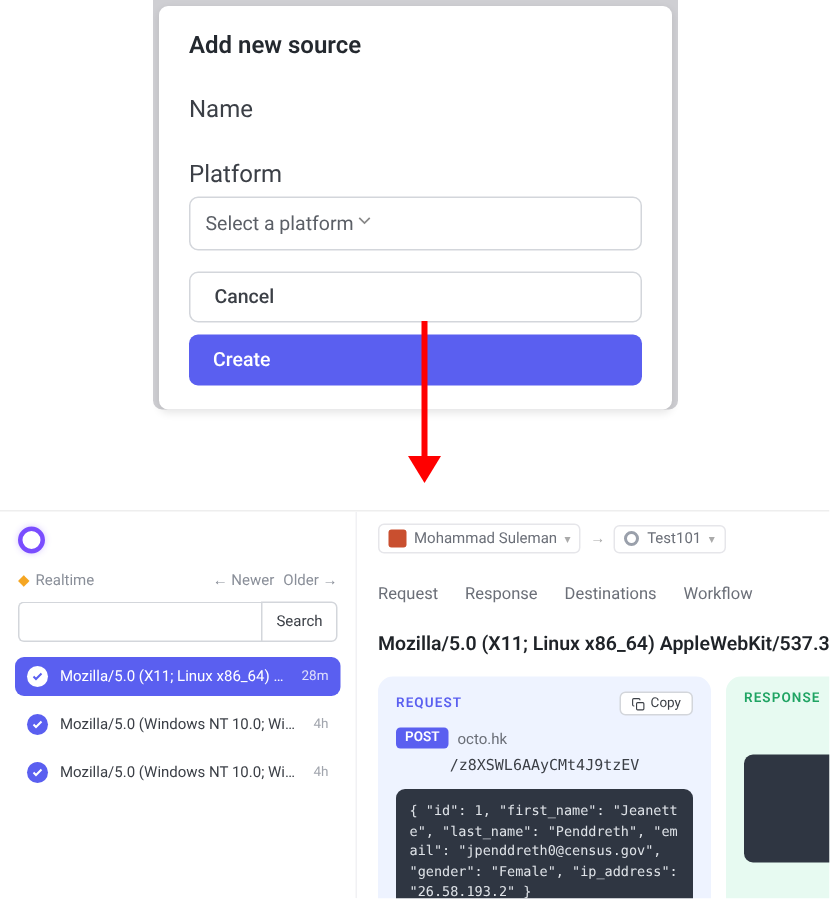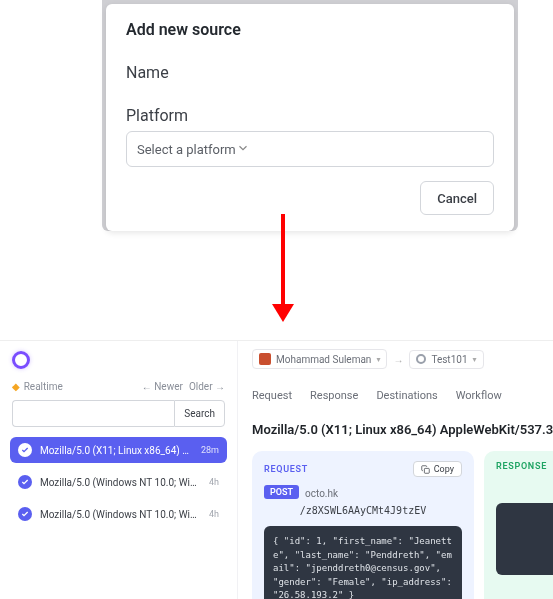--- a/index.html
+++ b/index.html
@@ -6,7 +6,7 @@
   body { background: #fff; width: 553px; height: 599px; position: relative; overflow: hidden; }
 
   
-  .modal-wrap { position: absolute; left: 102px; top: 0; width: 416px; background:#cfcfd3; padding:4px 4px 0 4px; border-radius:0 0 6px 6px;}
+  .modal-wrap { position: absolute; left: 102px; top: 0; width: 350px; background:#cfcfd3; padding:4px 4px 0 4px; border-radius:0 0 6px 6px;}
   .modal { background:#fff; border-radius:6px; padding:16px 20px 16px 20px; box-shadow:0 2px 6px rgba(0,0,0,.1);}
   .modal h2 { font-size:16px; font-weight:600; color:#24292f; margin-bottom:10px;}
   .modal label { display:block; font-size:16px; color:#3b3f46; margin-bottom:6px;margin-top:24px;}

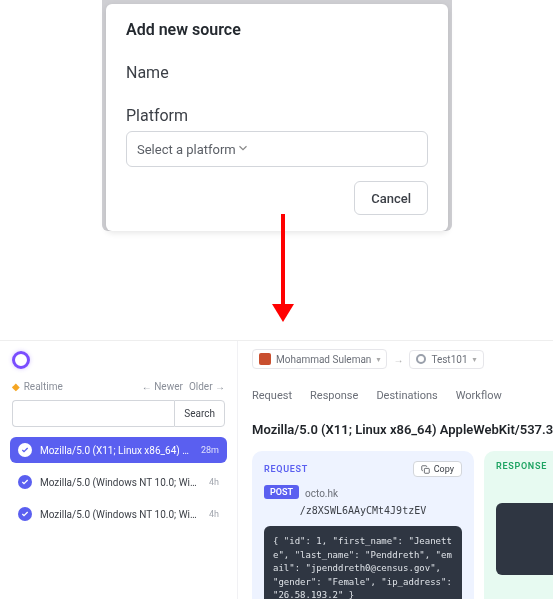--- a/index.html
+++ b/index.html
@@ -13,7 +13,7 @@
   .modal input[type=text] { width:100%; height:34px; border:2px solid #6a6df0; border-radius:6px; padding:0 10px; font-size:13px; outline:none; margin-bottom:12px;}
   .platform-select { width:100%; height:36px; border:1px solid #d3d6db; border-radius:6px; padding:0 10px; font-size:13px; color:#5b5f66; display:flex; align-items:center; justify-content:flex-start; cursor:pointer;}
   .chevron { color:#888; }
-  .modal-actions { display:flex; justify-content:flex-end; gap:8px; margin-top:14px;}
+  .modal-actions { display:flex; justify-content:flex-end; gap:8px; margin-top:14px;flex-direction:column;}
   .btn { height:34px; border-radius:6px; padding:0 16px; font-size:13px; font-weight:500; cursor:pointer; display:flex; align-items:center;}
   .btn-cancel { background:#fff; border:1px solid #d3d6db; color:#3b3f46;}
   .btn-create { background:#5a5ff0; border:none; color:#fff;}

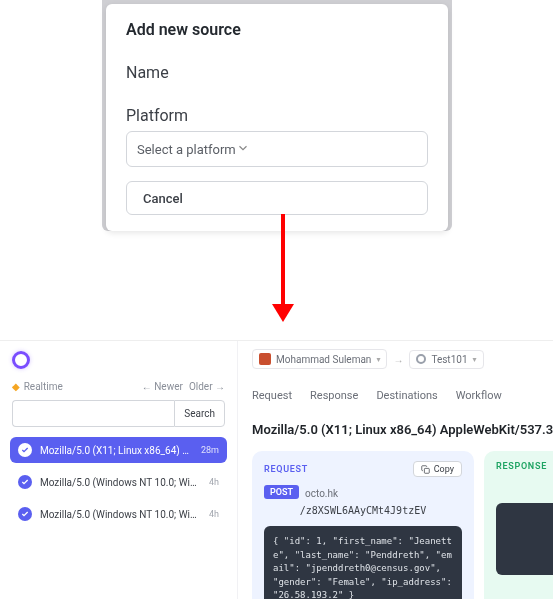--- a/index.html
+++ b/index.html
@@ -94,6 +94,7 @@
     </div>
     <div class="modal-actions">
       <button class="btn btn-cancel">Cancel</button>
+      <button class="btn btn-create">Create</button>
     </div>
   </div>
 </div>

